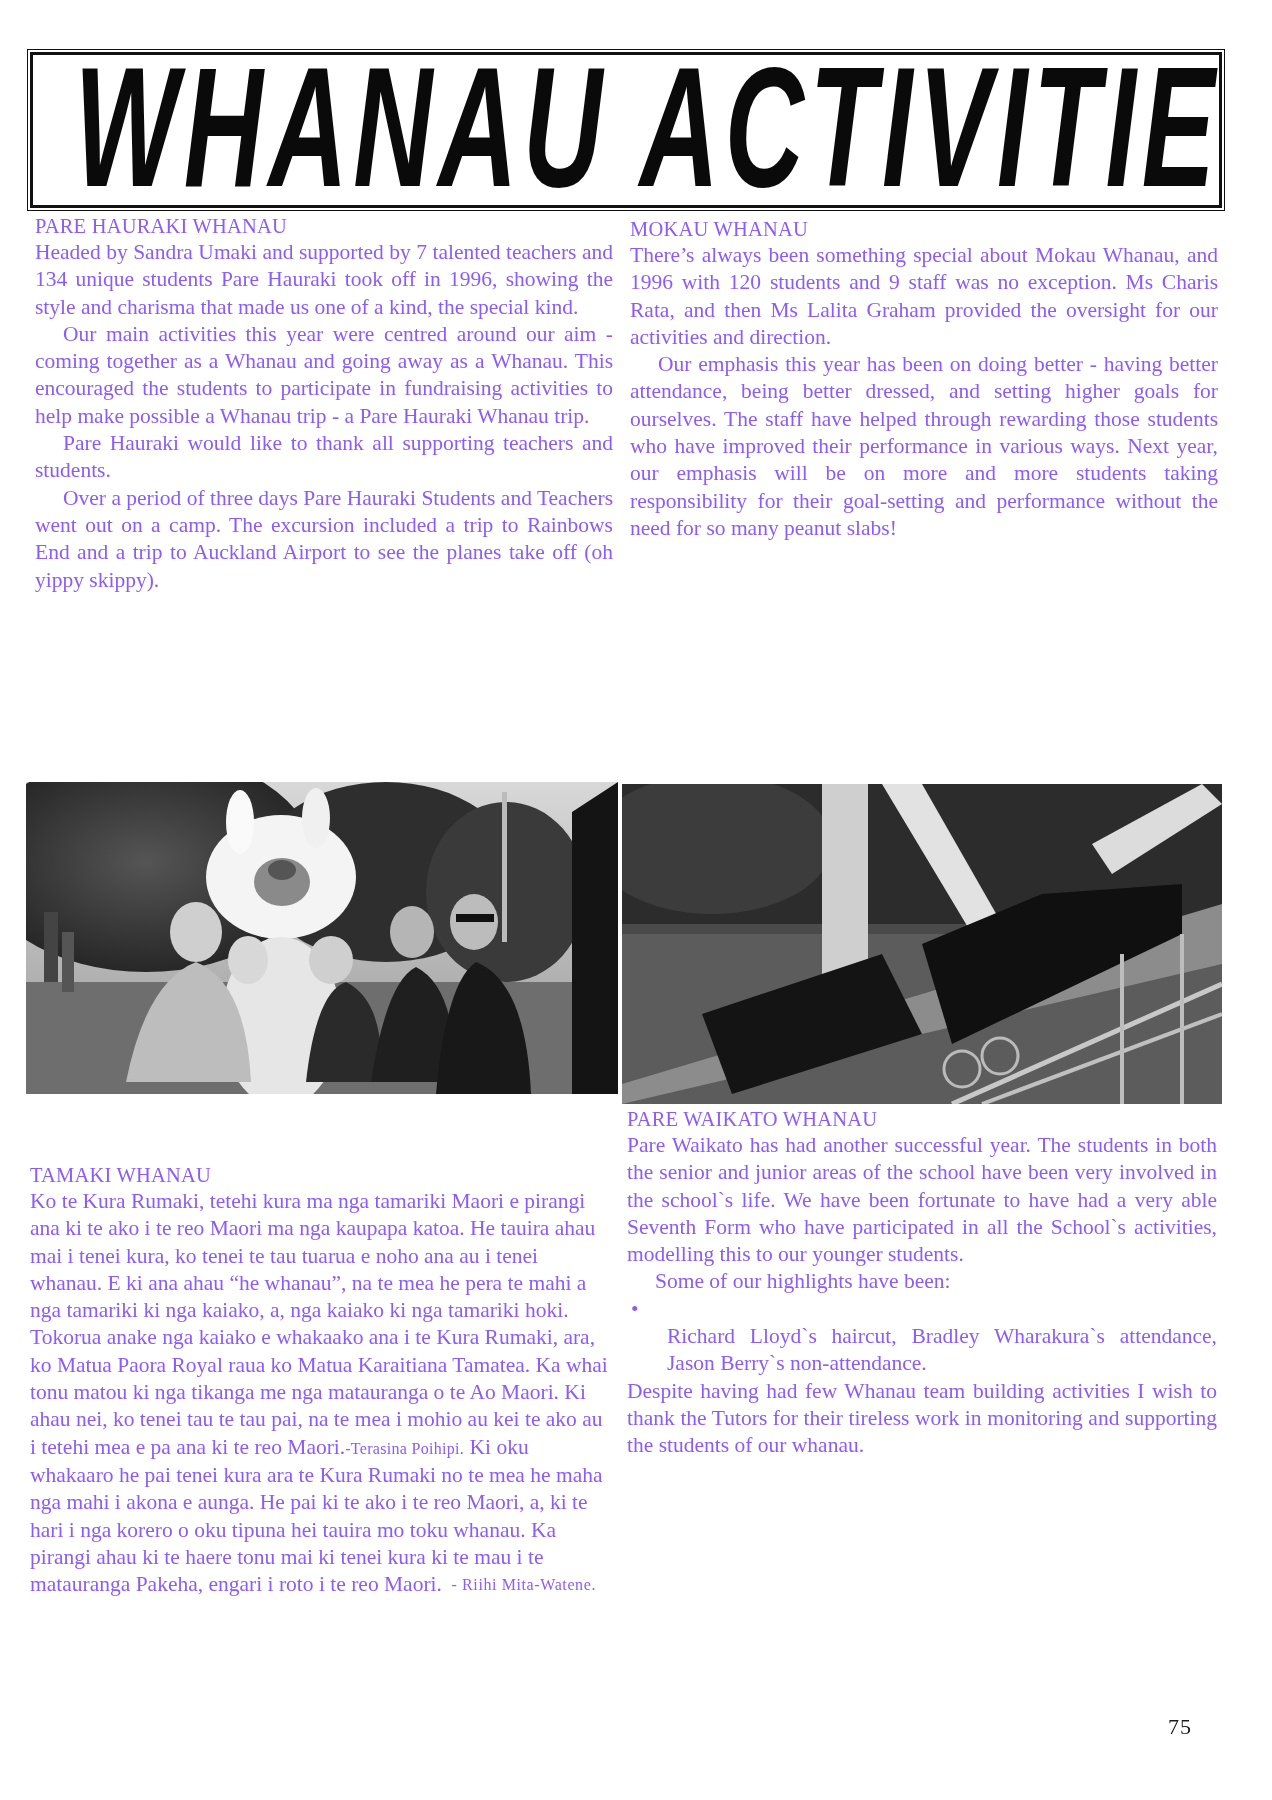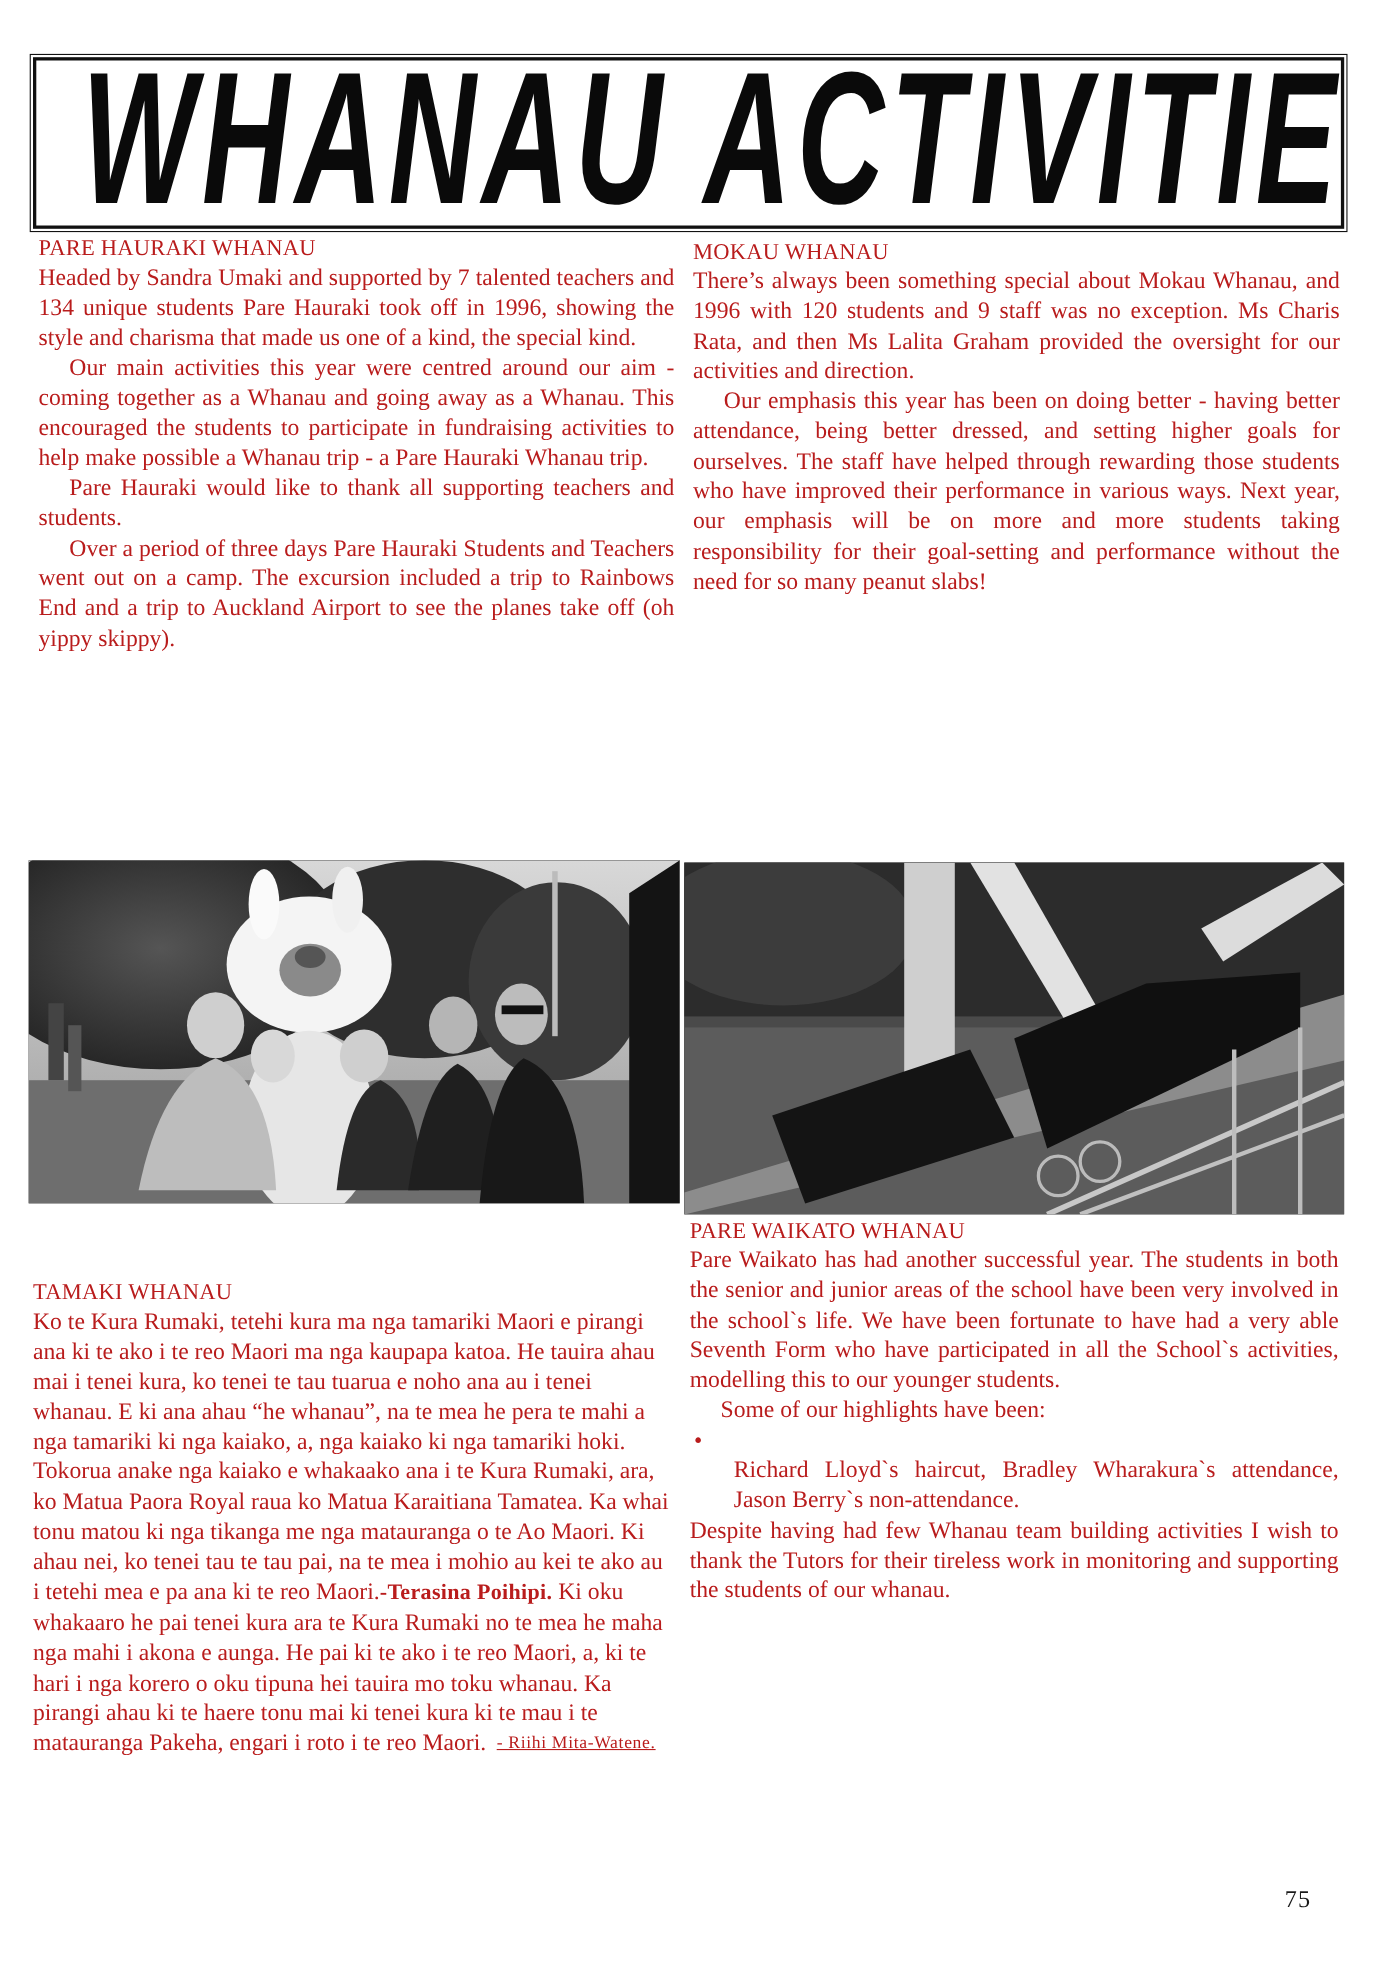--- a/index.html
+++ b/index.html
@@ -48,7 +48,7 @@
     position: absolute;
     font-size: 21.5px;
     line-height: 27.3px;
-    color: #b91c1c;
+    color: #8b5cf6;
   }
   .col p {
     margin: 0;

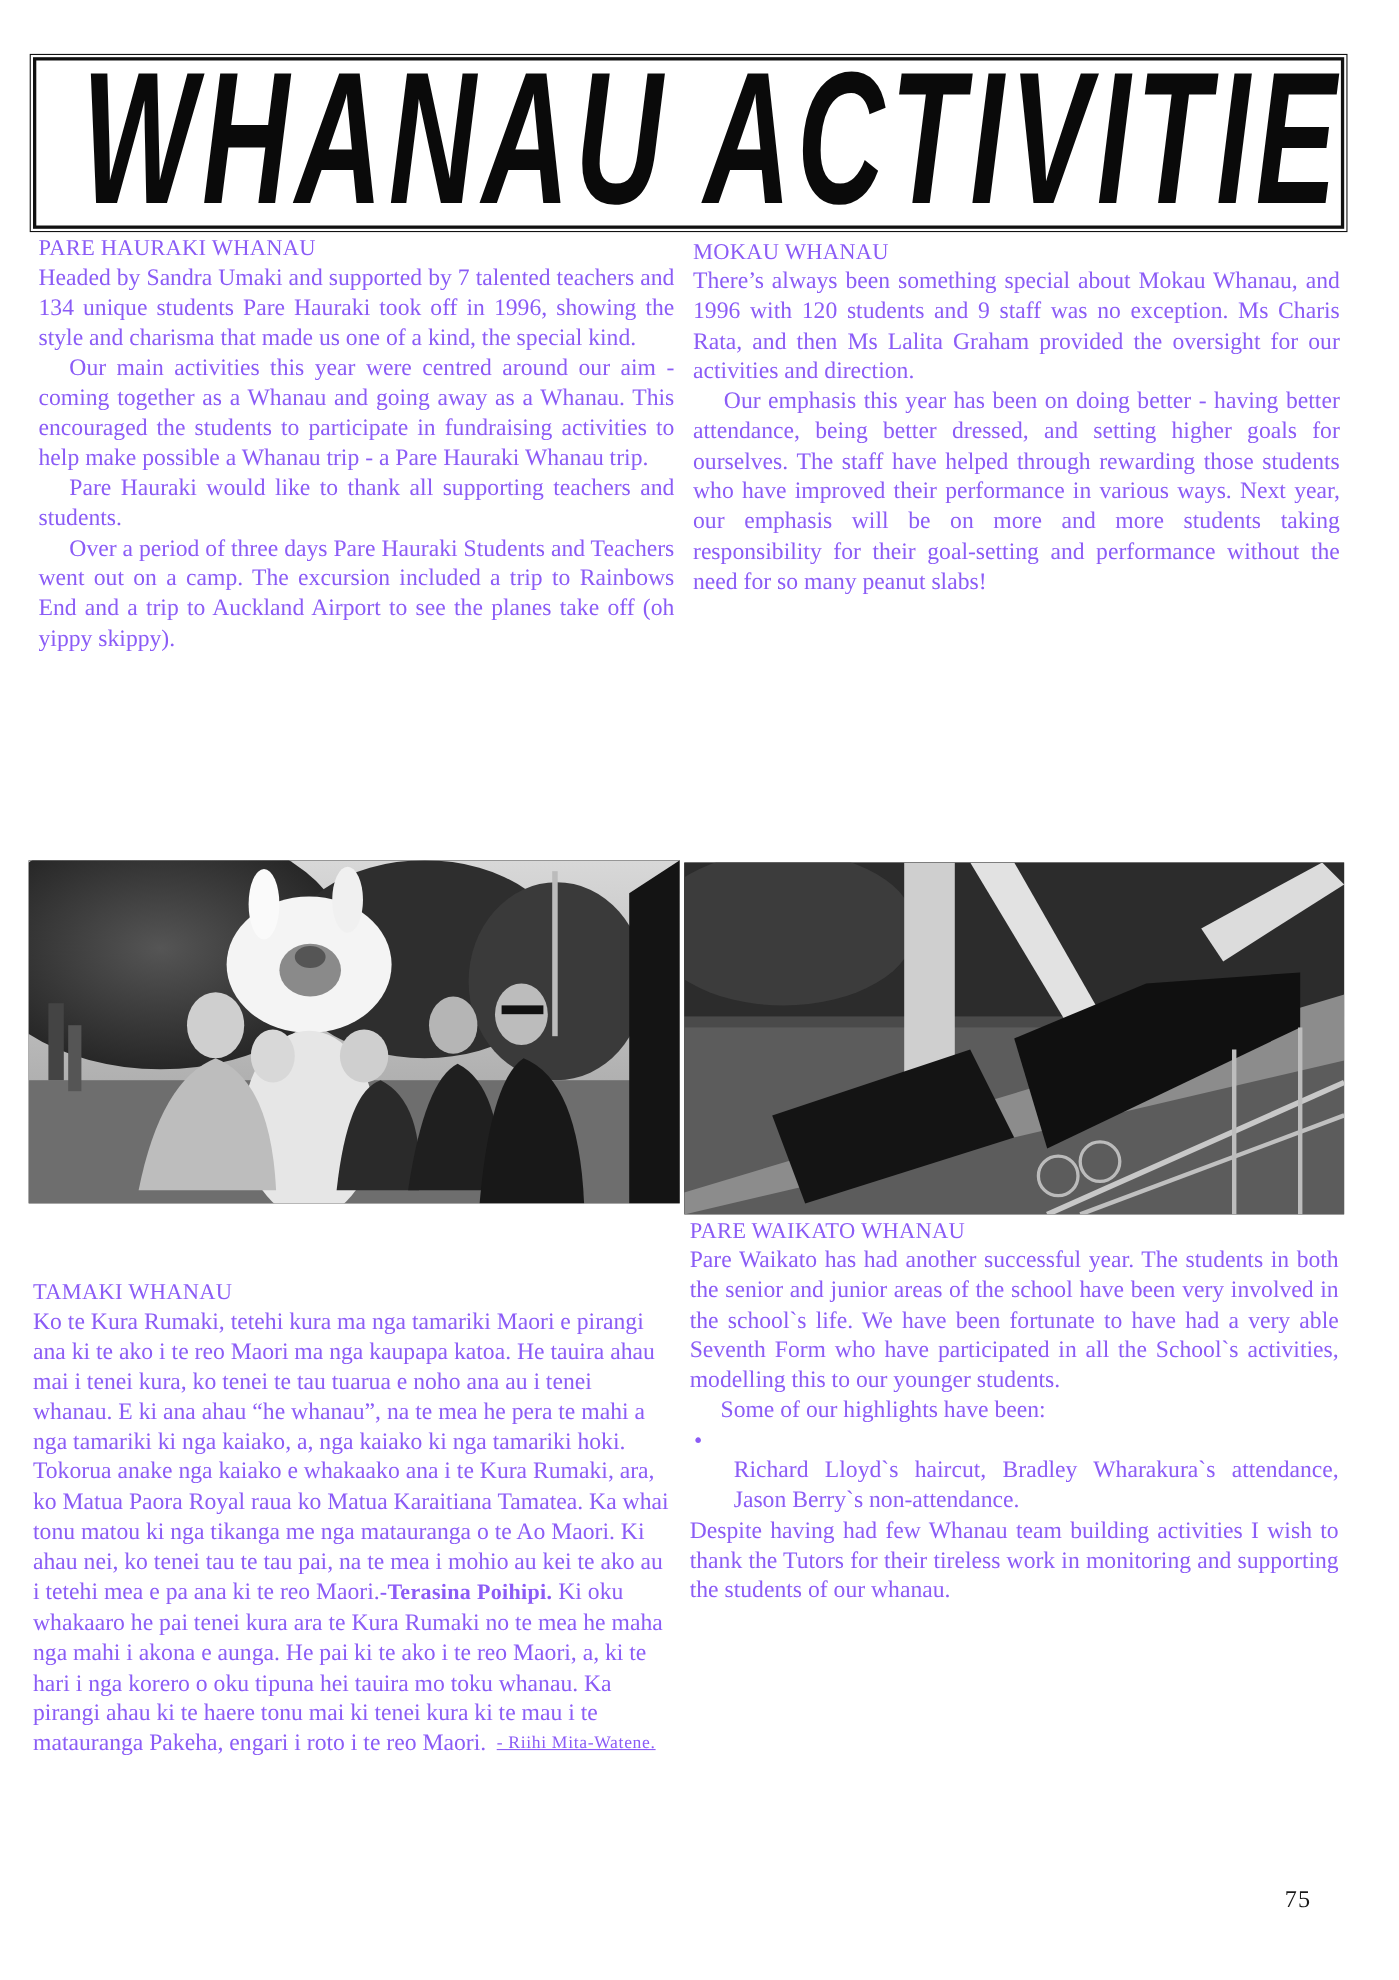--- a/index.html
+++ b/index.html
@@ -71,9 +71,8 @@
 
   #col-tamaki p { text-align: left; }
   .sig {
-    font-size: 20px;
+    font-size: 16px;
     letter-spacing: 0.3px;
-    font-weight: bold;
   }
   .sig-right {
     float: right;

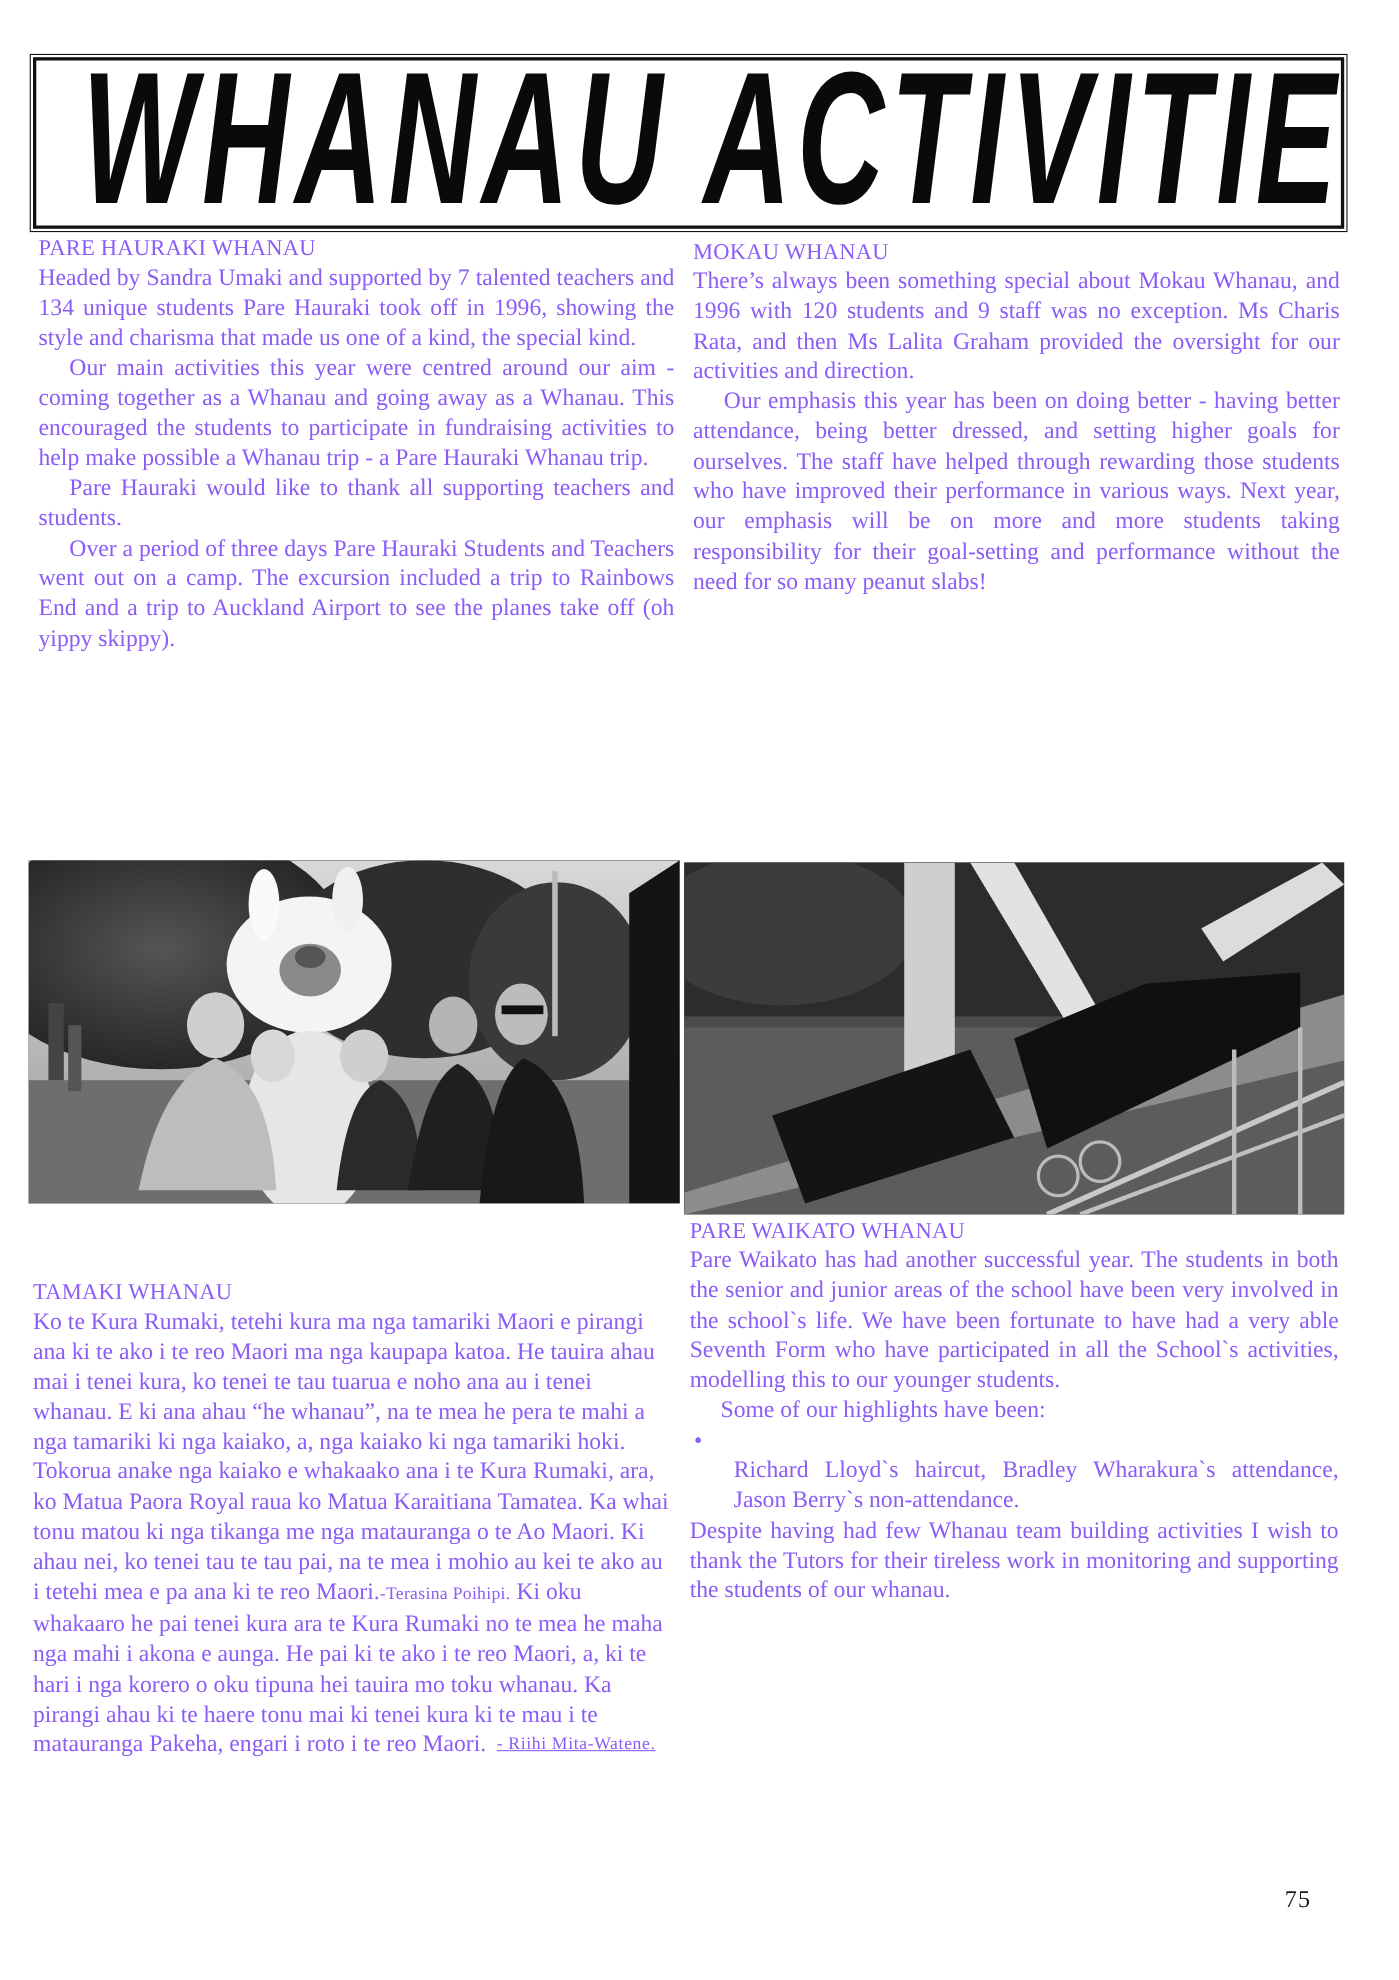--- a/index.html
+++ b/index.html
@@ -79,7 +79,6 @@
     font-size: 16px;
     letter-spacing: 0.6px;
     margin-right: 14px;
-    text-decoration: underline;
   }
   .bullet-list {
     list-style: none;

